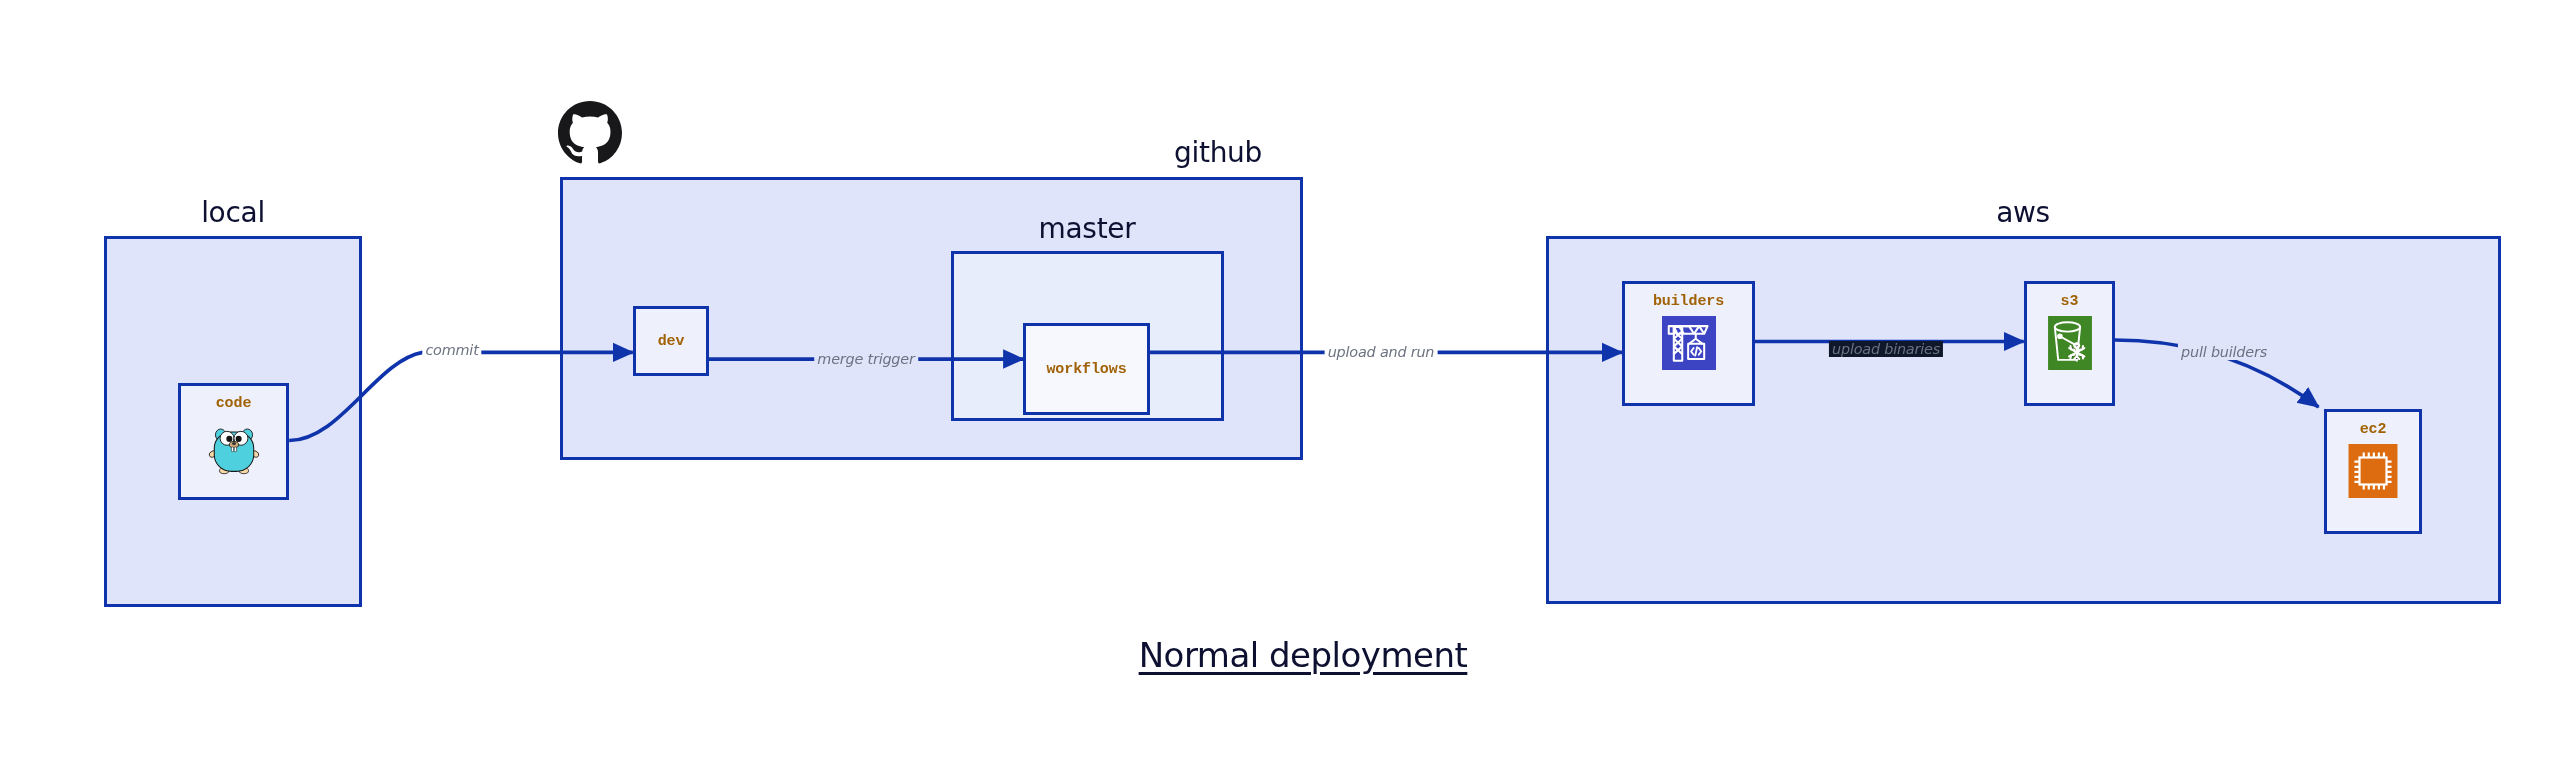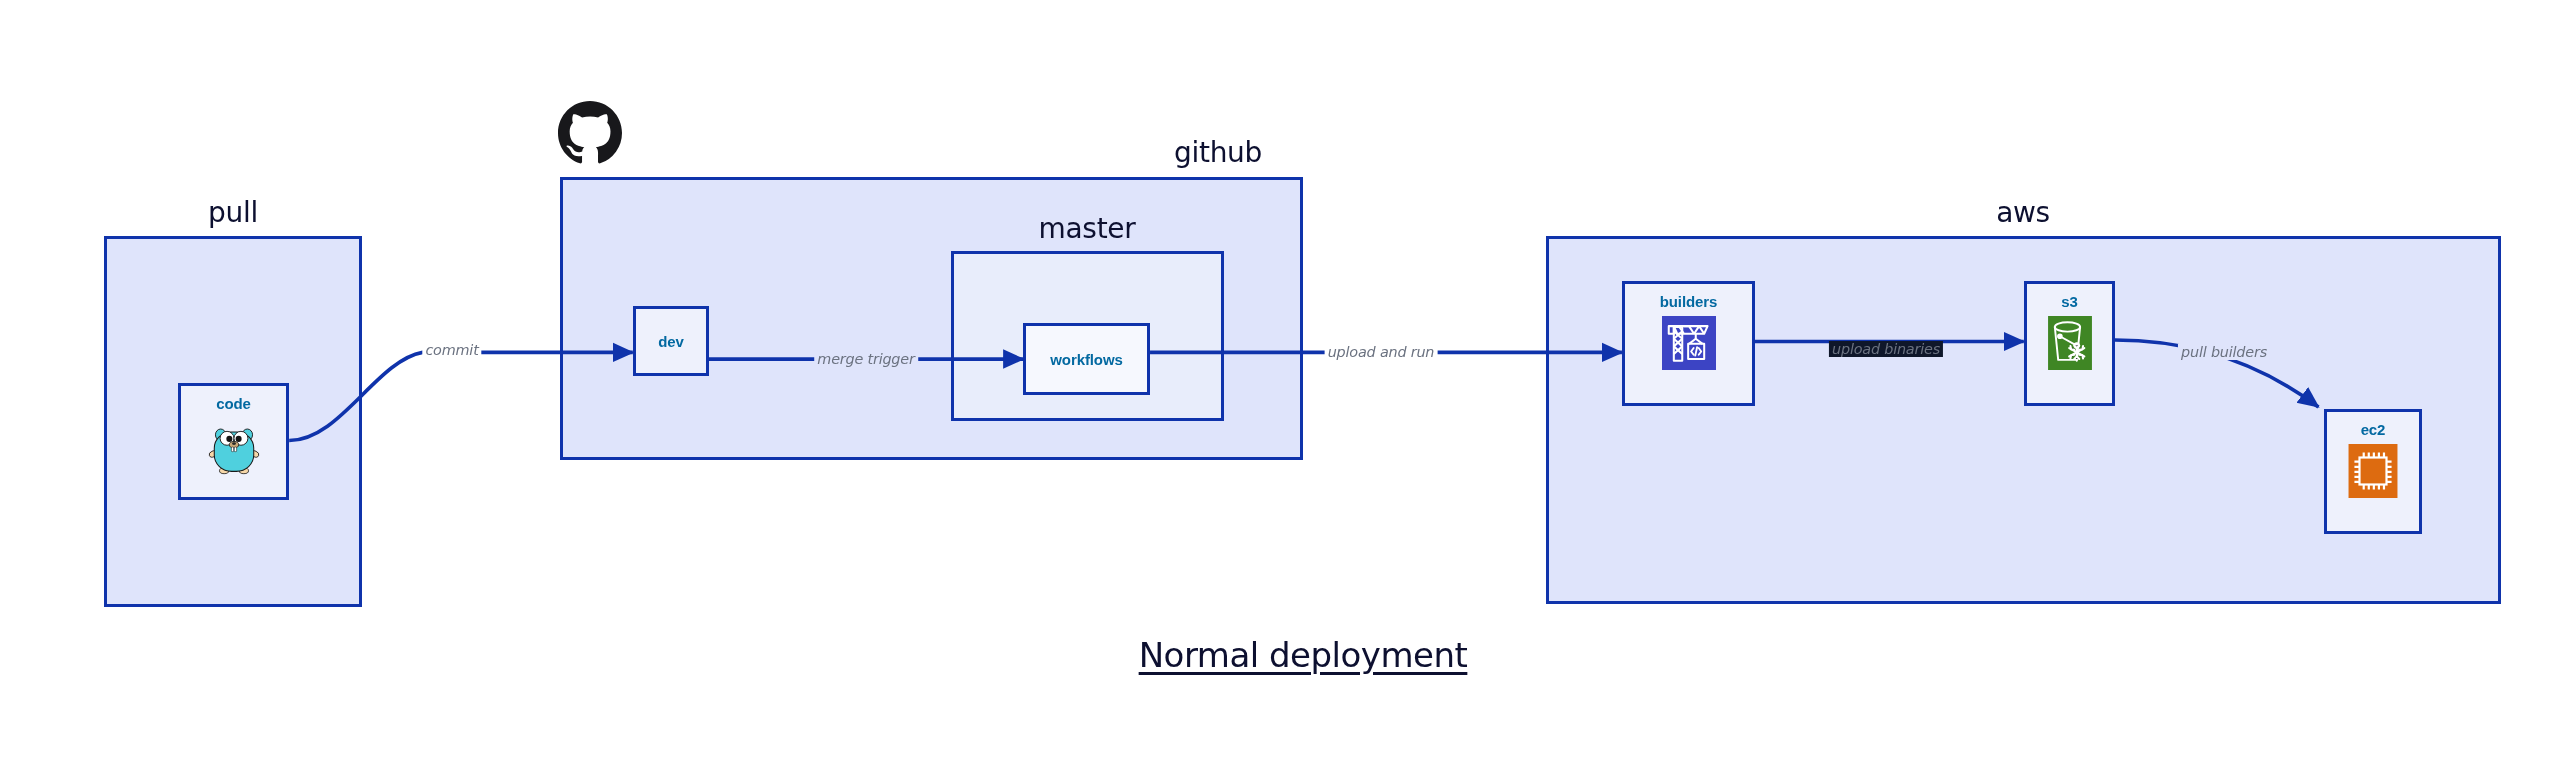--- a/index.html
+++ b/index.html
@@ -110,7 +110,7 @@
 <div id="canvas">
 
   <div class="group" style="left:104px; top:236px; width:258px; height:371px;"></div>
-  <div class="group-label" style="left:233px; top:196px; transform:translateX(-50%);">pull</div>
+  <div class="group-label" style="left:233px; top:196px; transform:translateX(-50%);">local</div>
 
   <div class="node" style="left:178px; top:383px; width:111px; height:117px;">
     <span class="node-label">code</span>

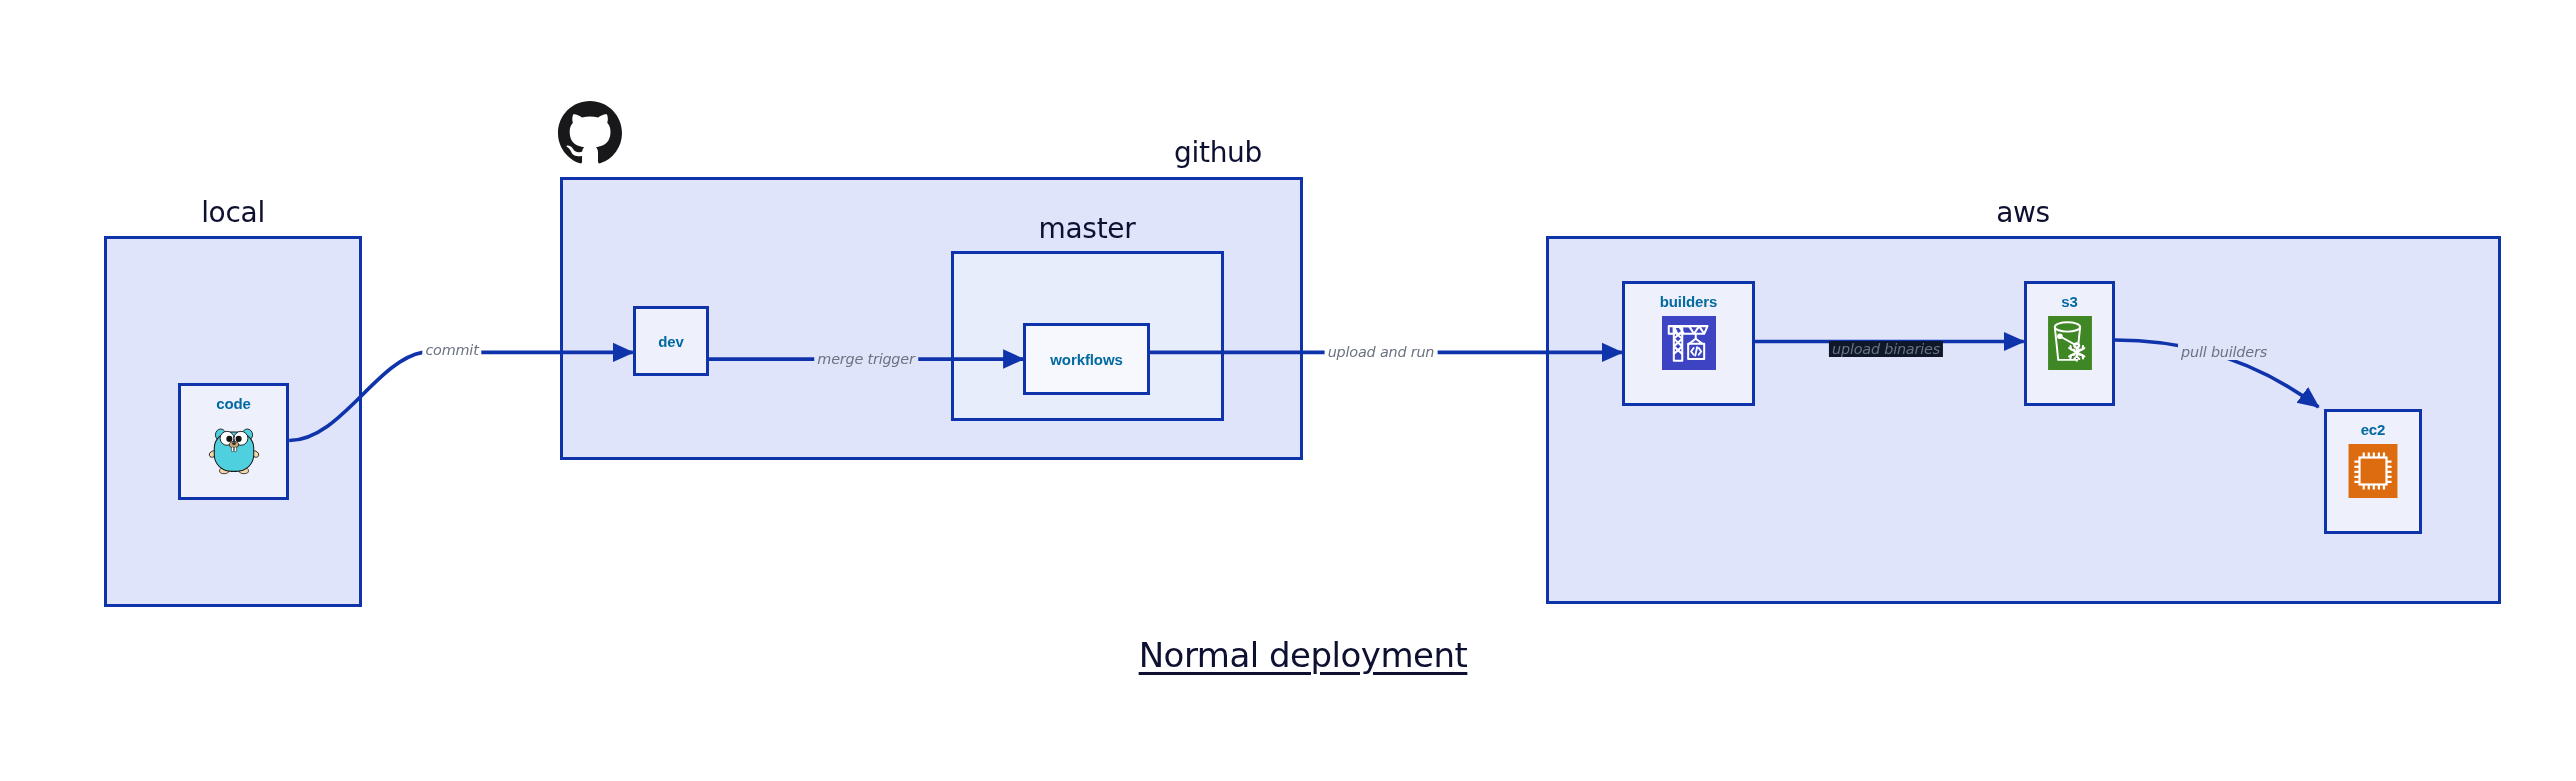--- a/index.html
+++ b/index.html
@@ -47,10 +47,10 @@
   }
   .node.white { background: #f6f8fe; }
   .node-label {
-    font-family: Liberation Sans, sans-serif;
+    font-family: Liberation Mono, monospace;
     font-weight: bold;
     font-size: 15px;
-    color: #0369a1;
+    color: #a16207;
     margin-top: 9.3px;
     white-space: nowrap;
     letter-spacing: -0.1px;

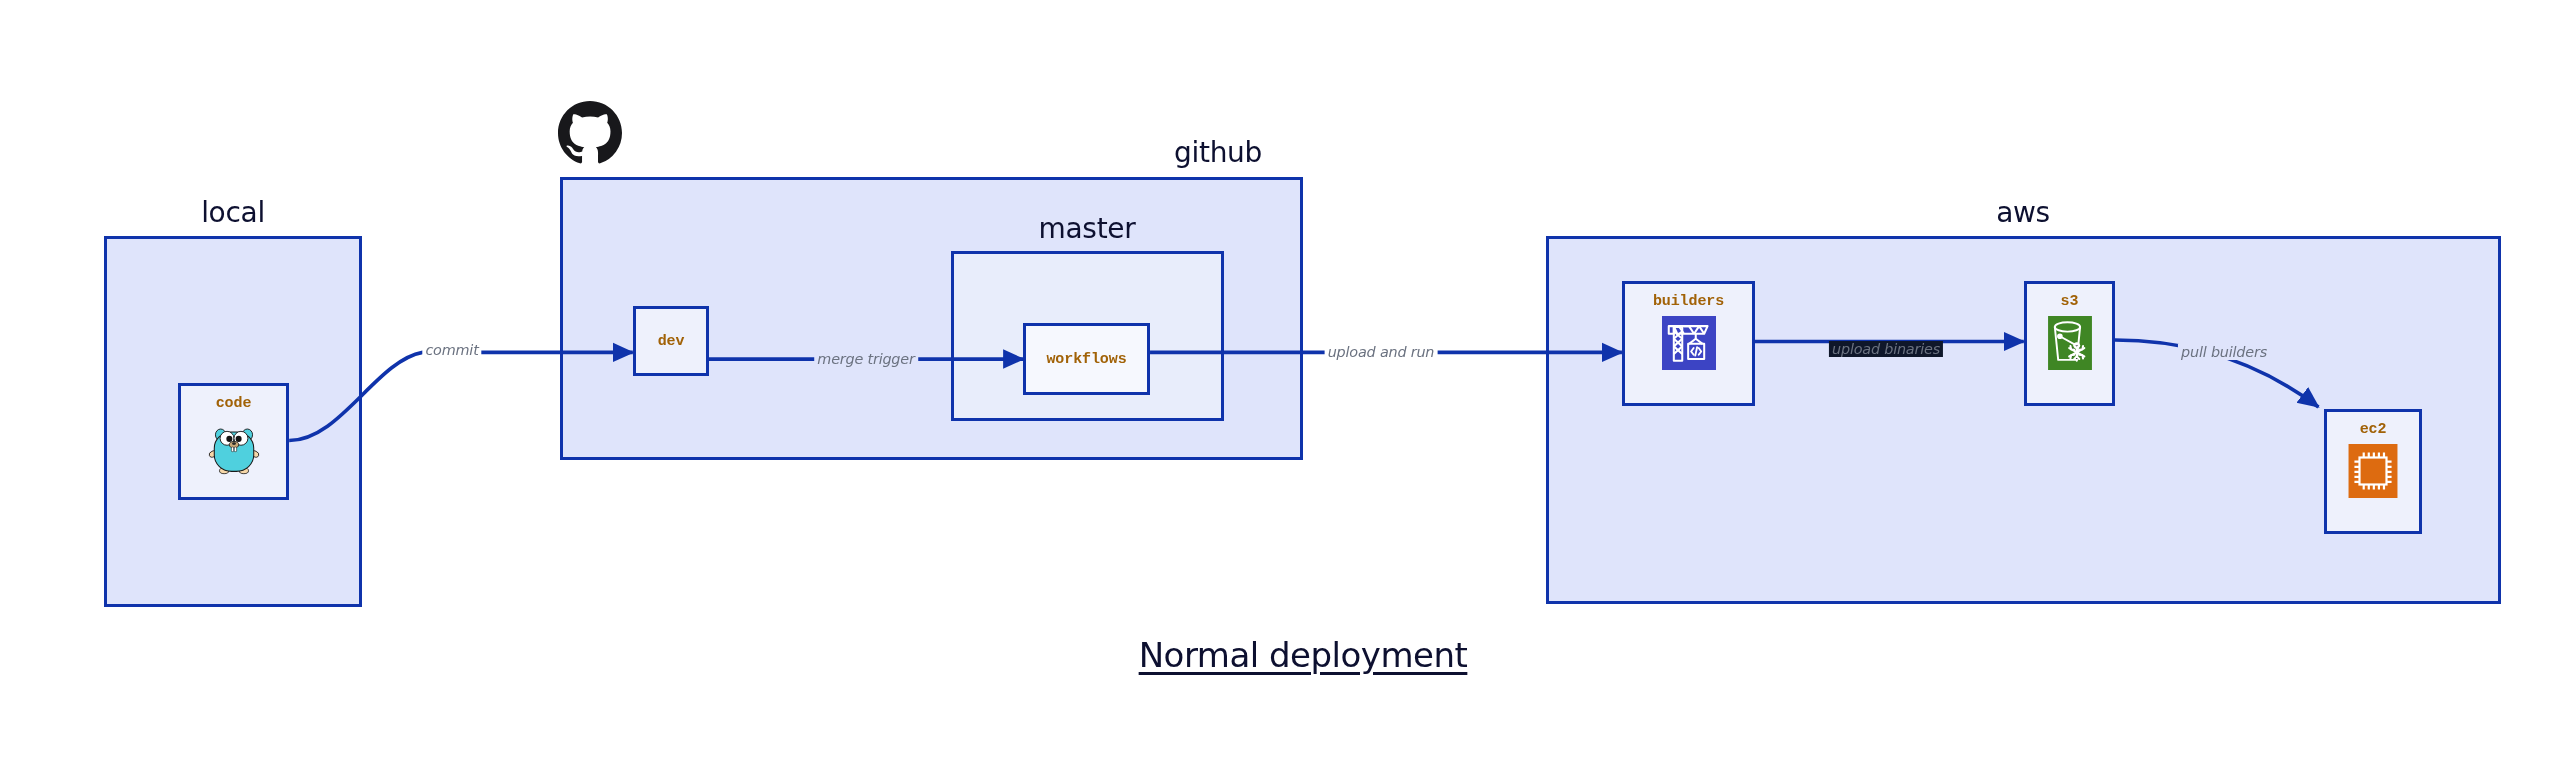--- a/index.html
+++ b/index.html
@@ -158,7 +158,7 @@
   <div class="group" style="left:951px; top:251px; width:273px; height:170px; background:#e8edfb;"></div>
   <div class="group-label" style="left:1087px; top:212px; transform:translateX(-50%);">master</div>
 
-  <div class="node centered white" style="left:1023px; top:323px; width:127px; height:72px;">
+  <div class="node centered white" style="left:1023px; top:323px; width:127px; height:92px;">
     <span class="node-label">workflows</span>
   </div>
 

